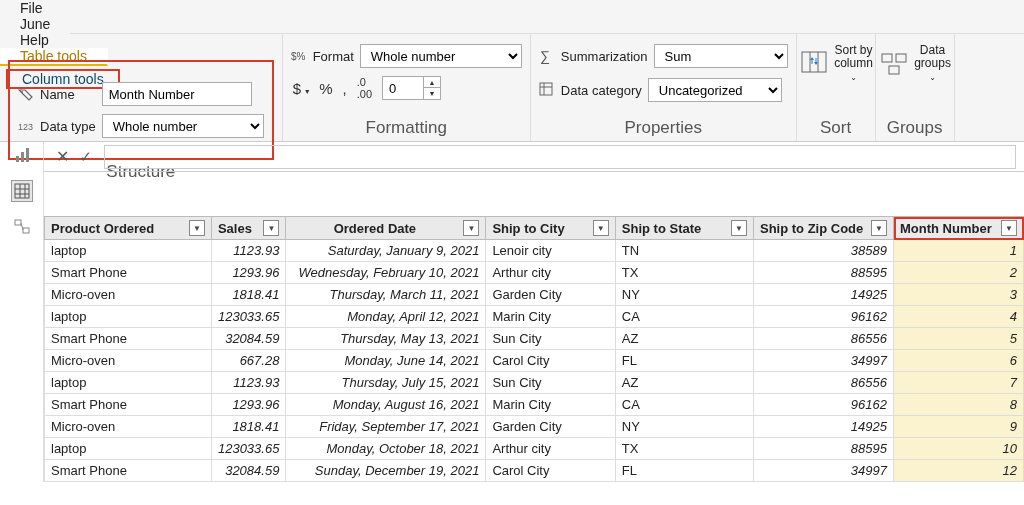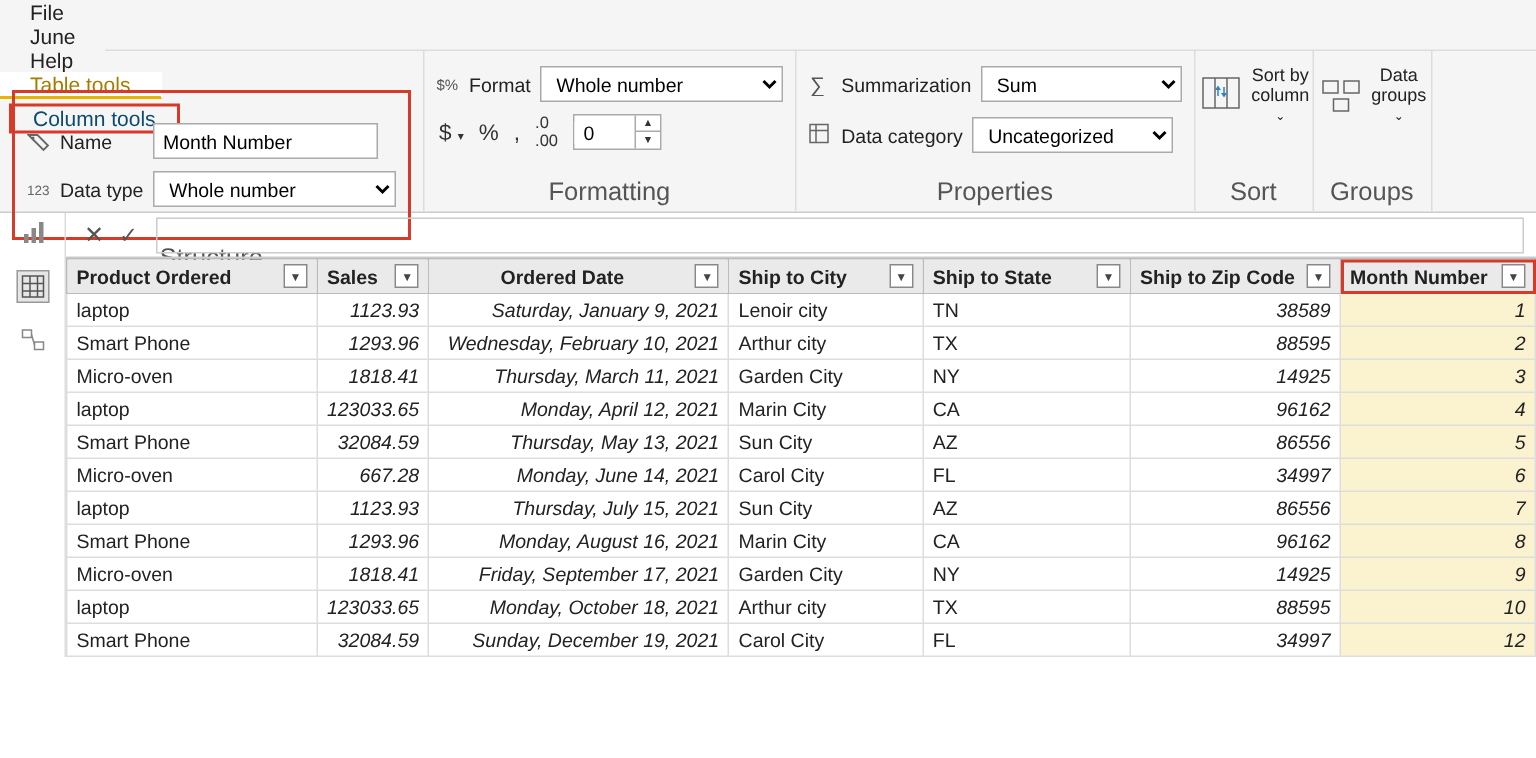--- a/index.html
+++ b/index.html
@@ -127,6 +127,7 @@
     border-collapse: collapse;
     width: 100%;
     font-size: 13px;
+    margin-top: 44px;
   }
   table.grid th {
     background:#eaeaea;

